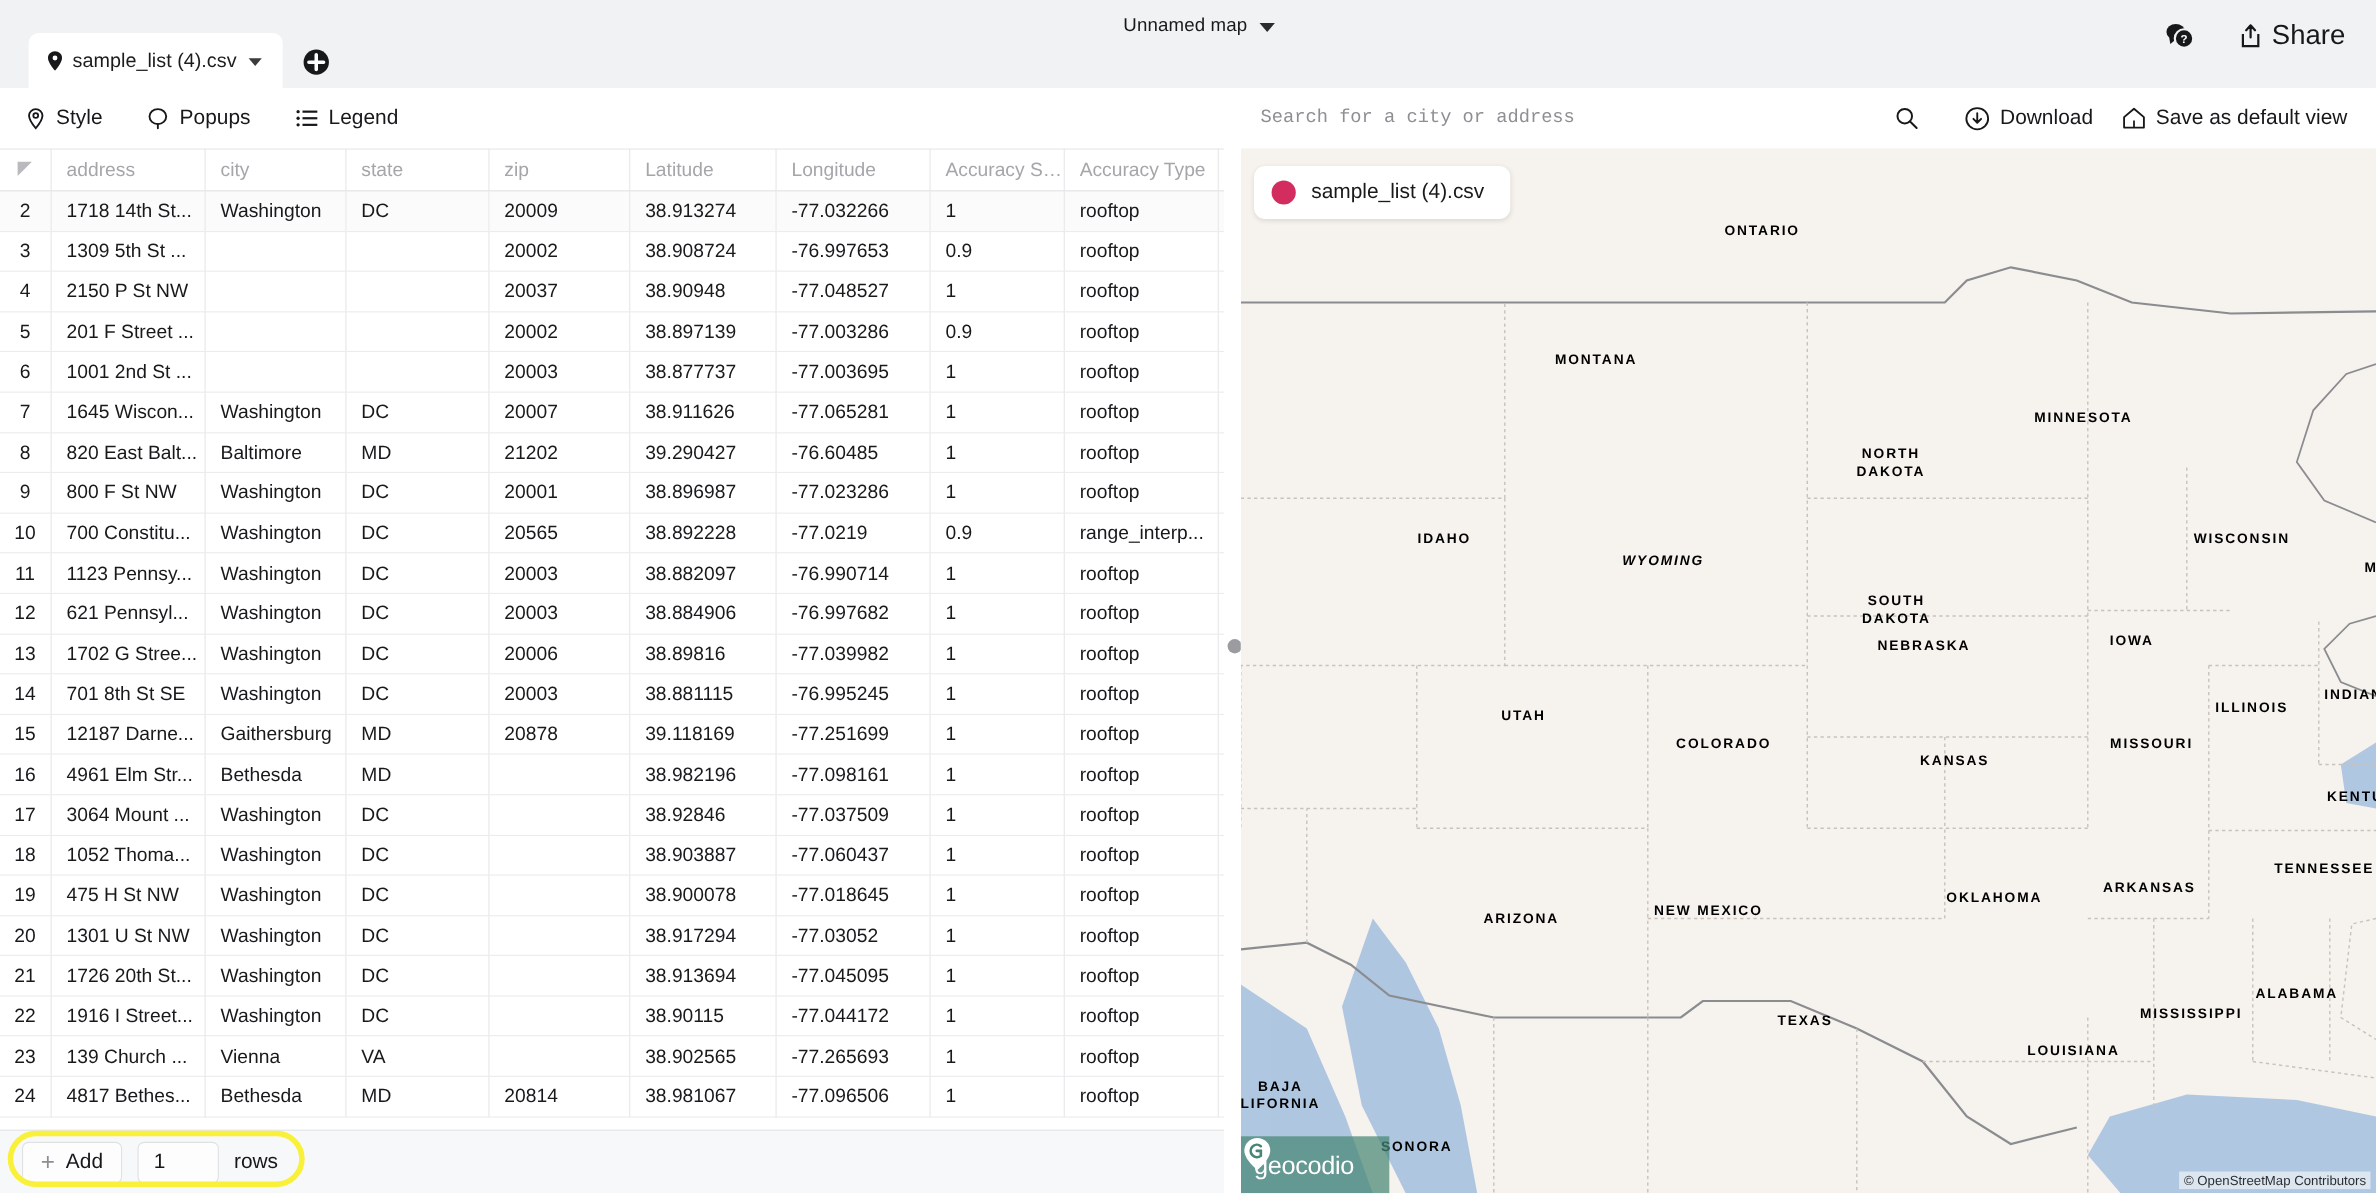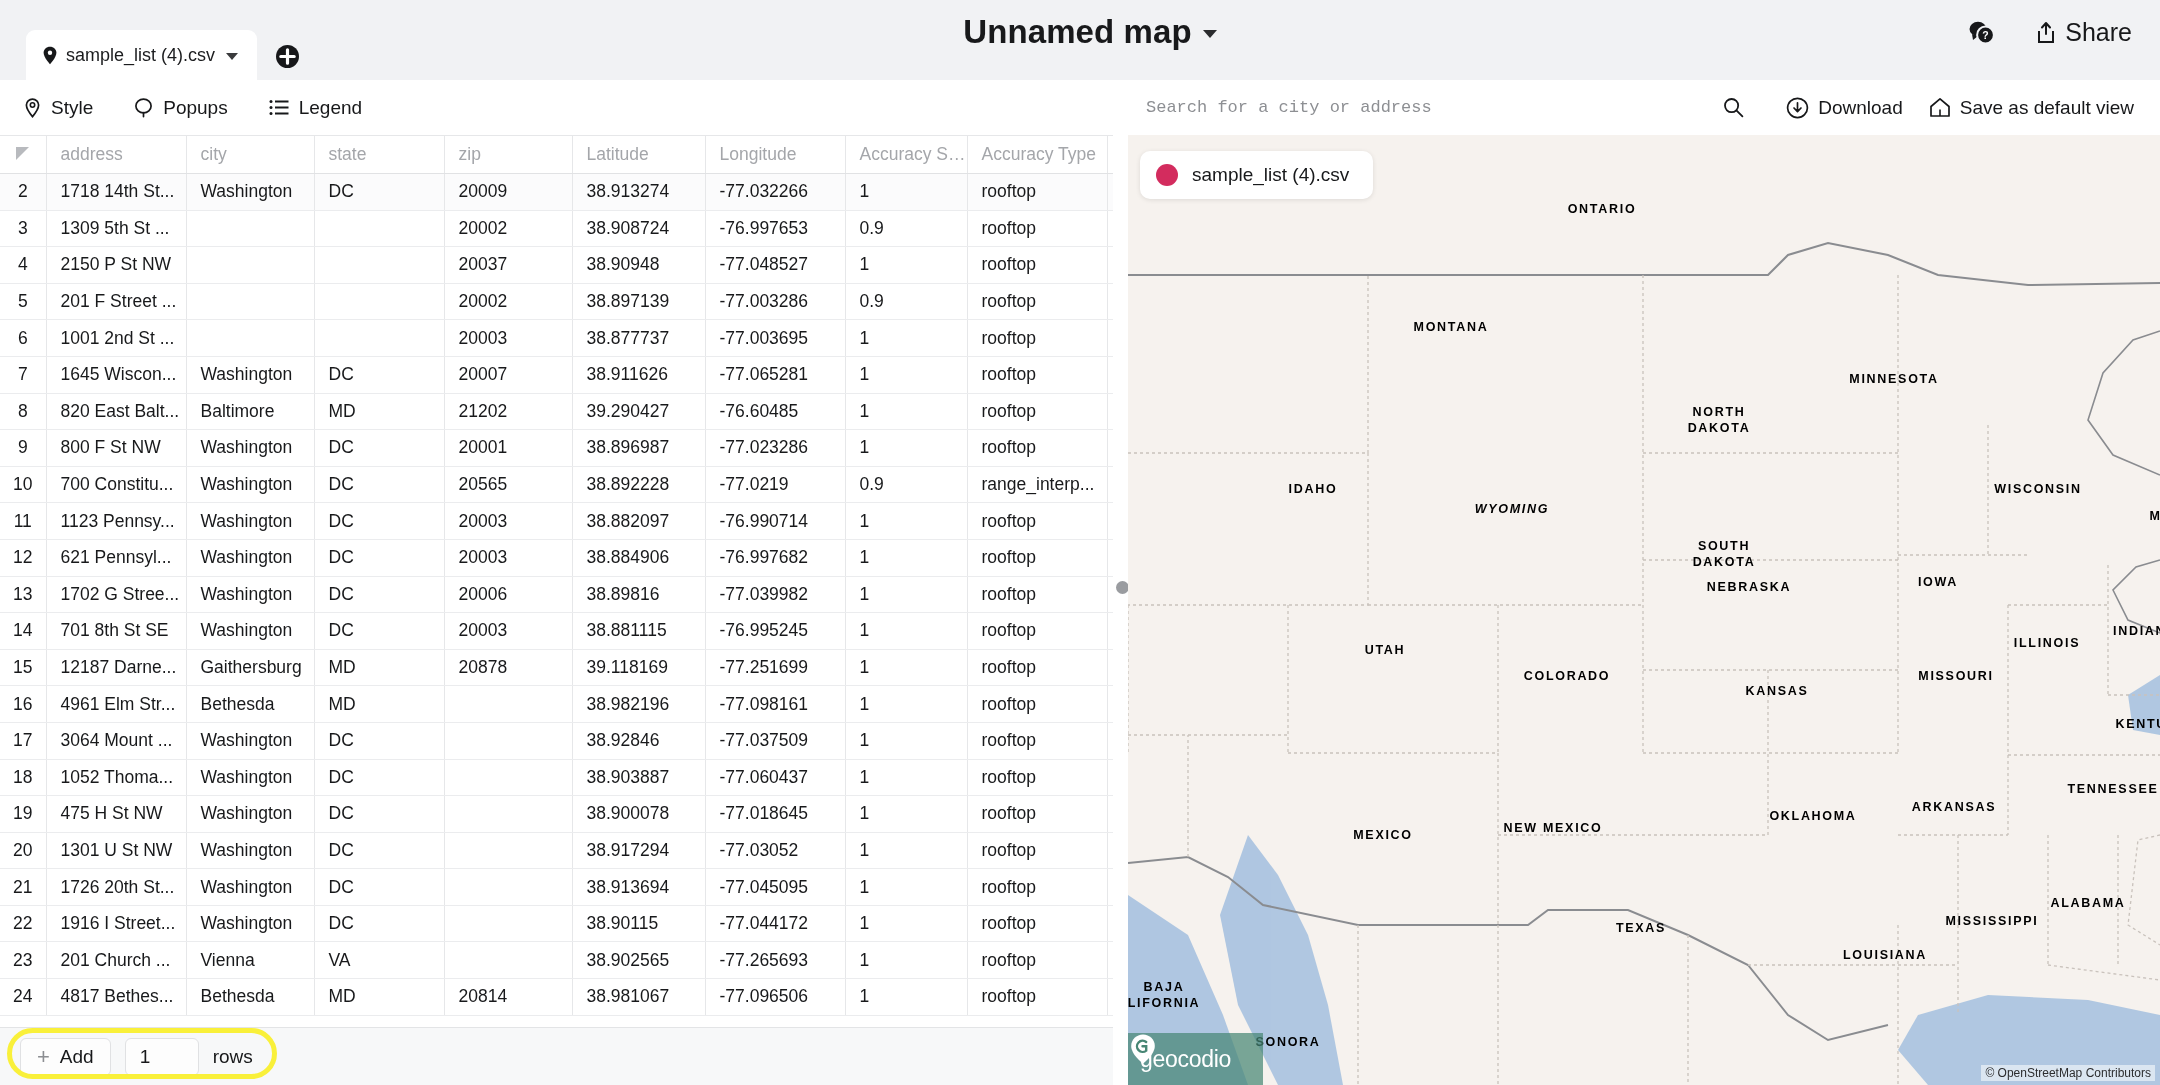--- a/index.html
+++ b/index.html
@@ -22,7 +22,7 @@
     margin-top: 13px;
   }
   .map-title {
-    font-size: 33px; color: #18191b; font-weight: 700; letter-spacing: .1px; margin-left: 20px;
+    font-size: 17px; color: #18191b; font-weight: 400; letter-spacing: .1px; margin-left: 20px;
   }
   .caret-down {
     width: 0; height: 0; border-left: 7px solid transparent;

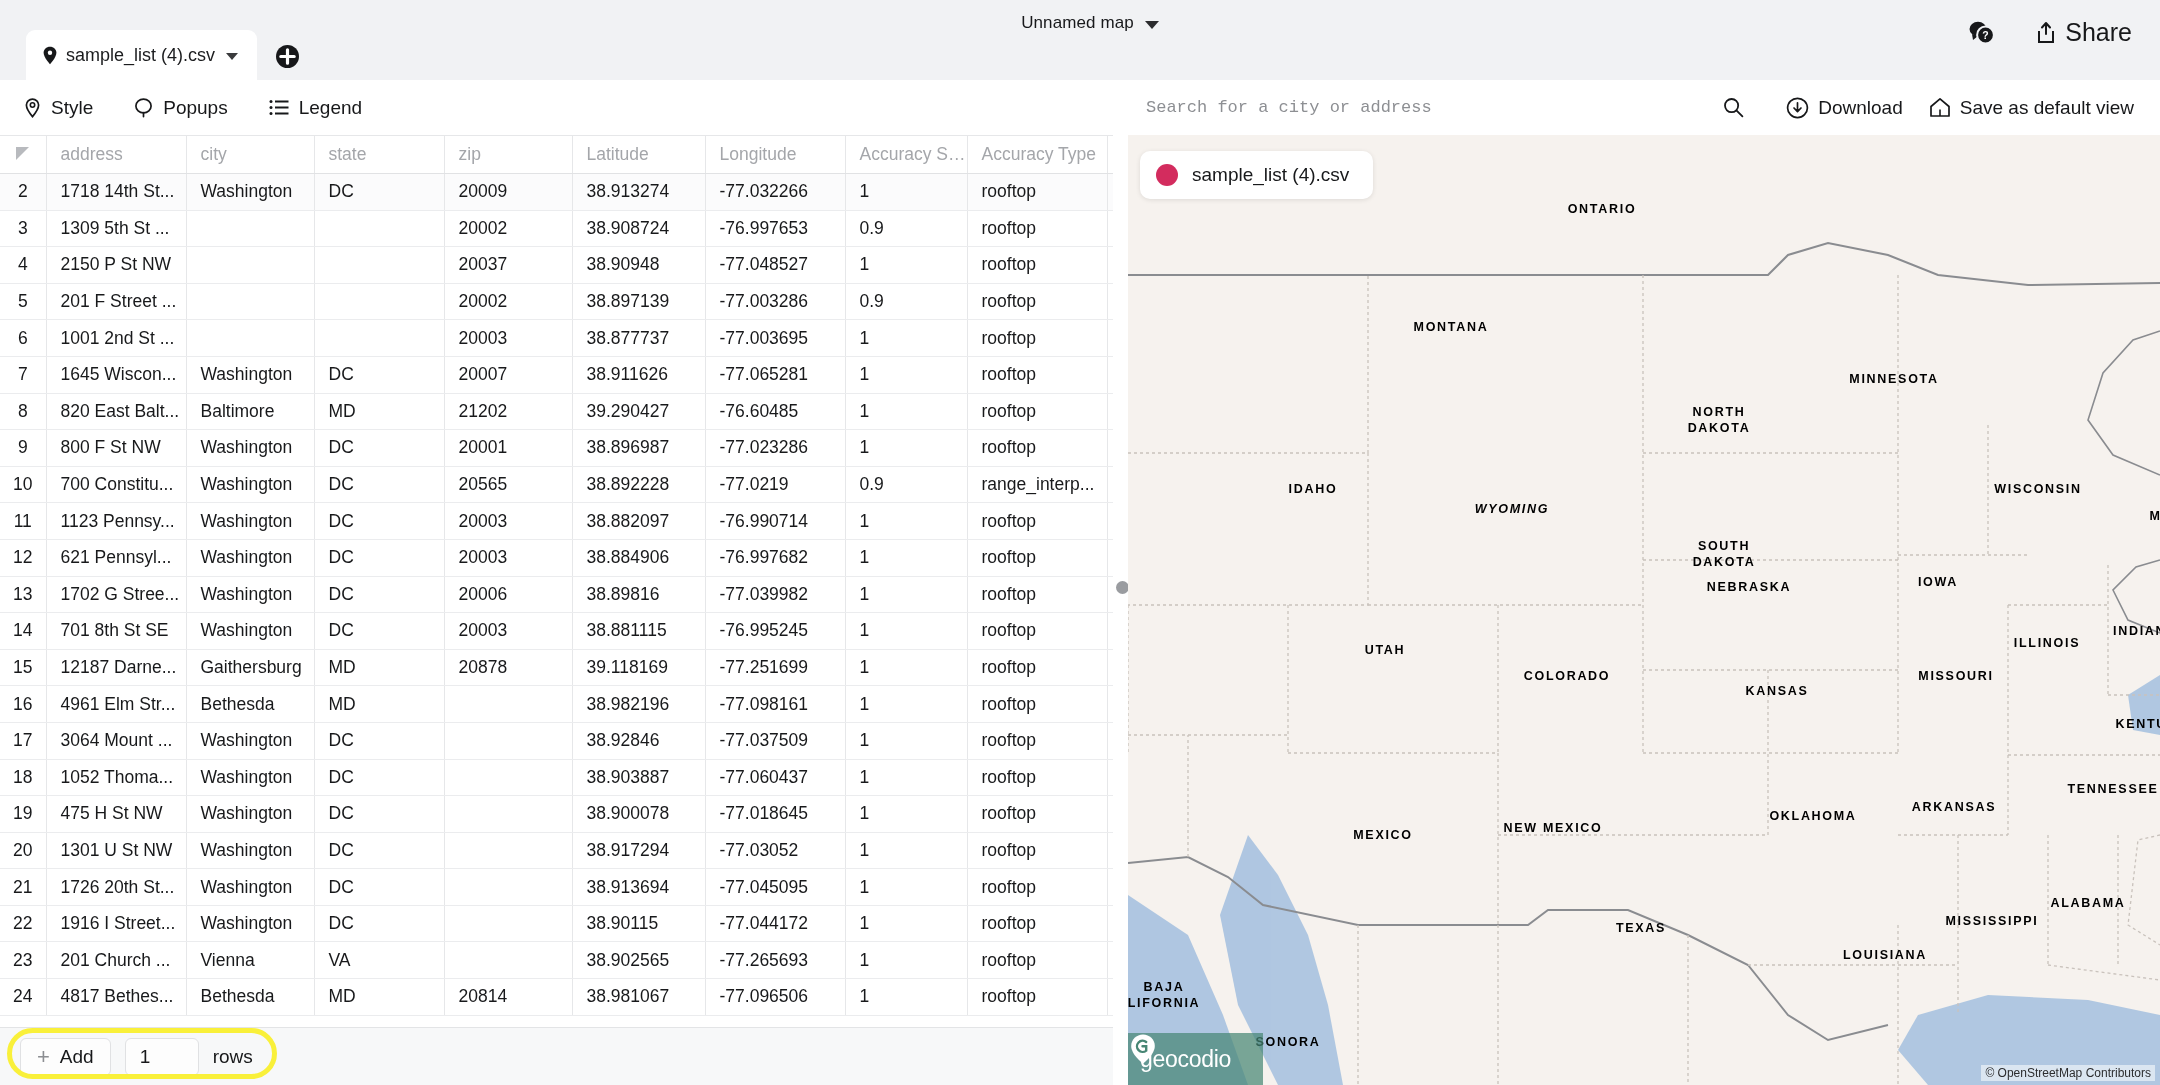--- a/index.html
+++ b/index.html
@@ -692,7 +692,7 @@
           <div class="map-label" style="left: 649px; top: 557px;">KANSAS</div>
           <div class="map-label" style="left: 828px; top: 542px;">MISSOURI</div>
           <div class="map-label" style="left: 1029px; top: 590px;">KENTUCKY</div>
-          <div class="map-label" style="left: 255px; top: 701px;">MEXICO</div>
+          <div class="map-label" style="left: 255px; top: 701px;">ARIZONA</div>
           <div class="map-label" style="left: 425px; top: 694px;">NEW MEXICO</div>
           <div class="map-label" style="left: 685px; top: 682px;">OKLAHOMA</div>
           <div class="map-label" style="left: 826px; top: 673px;">ARKANSAS</div>

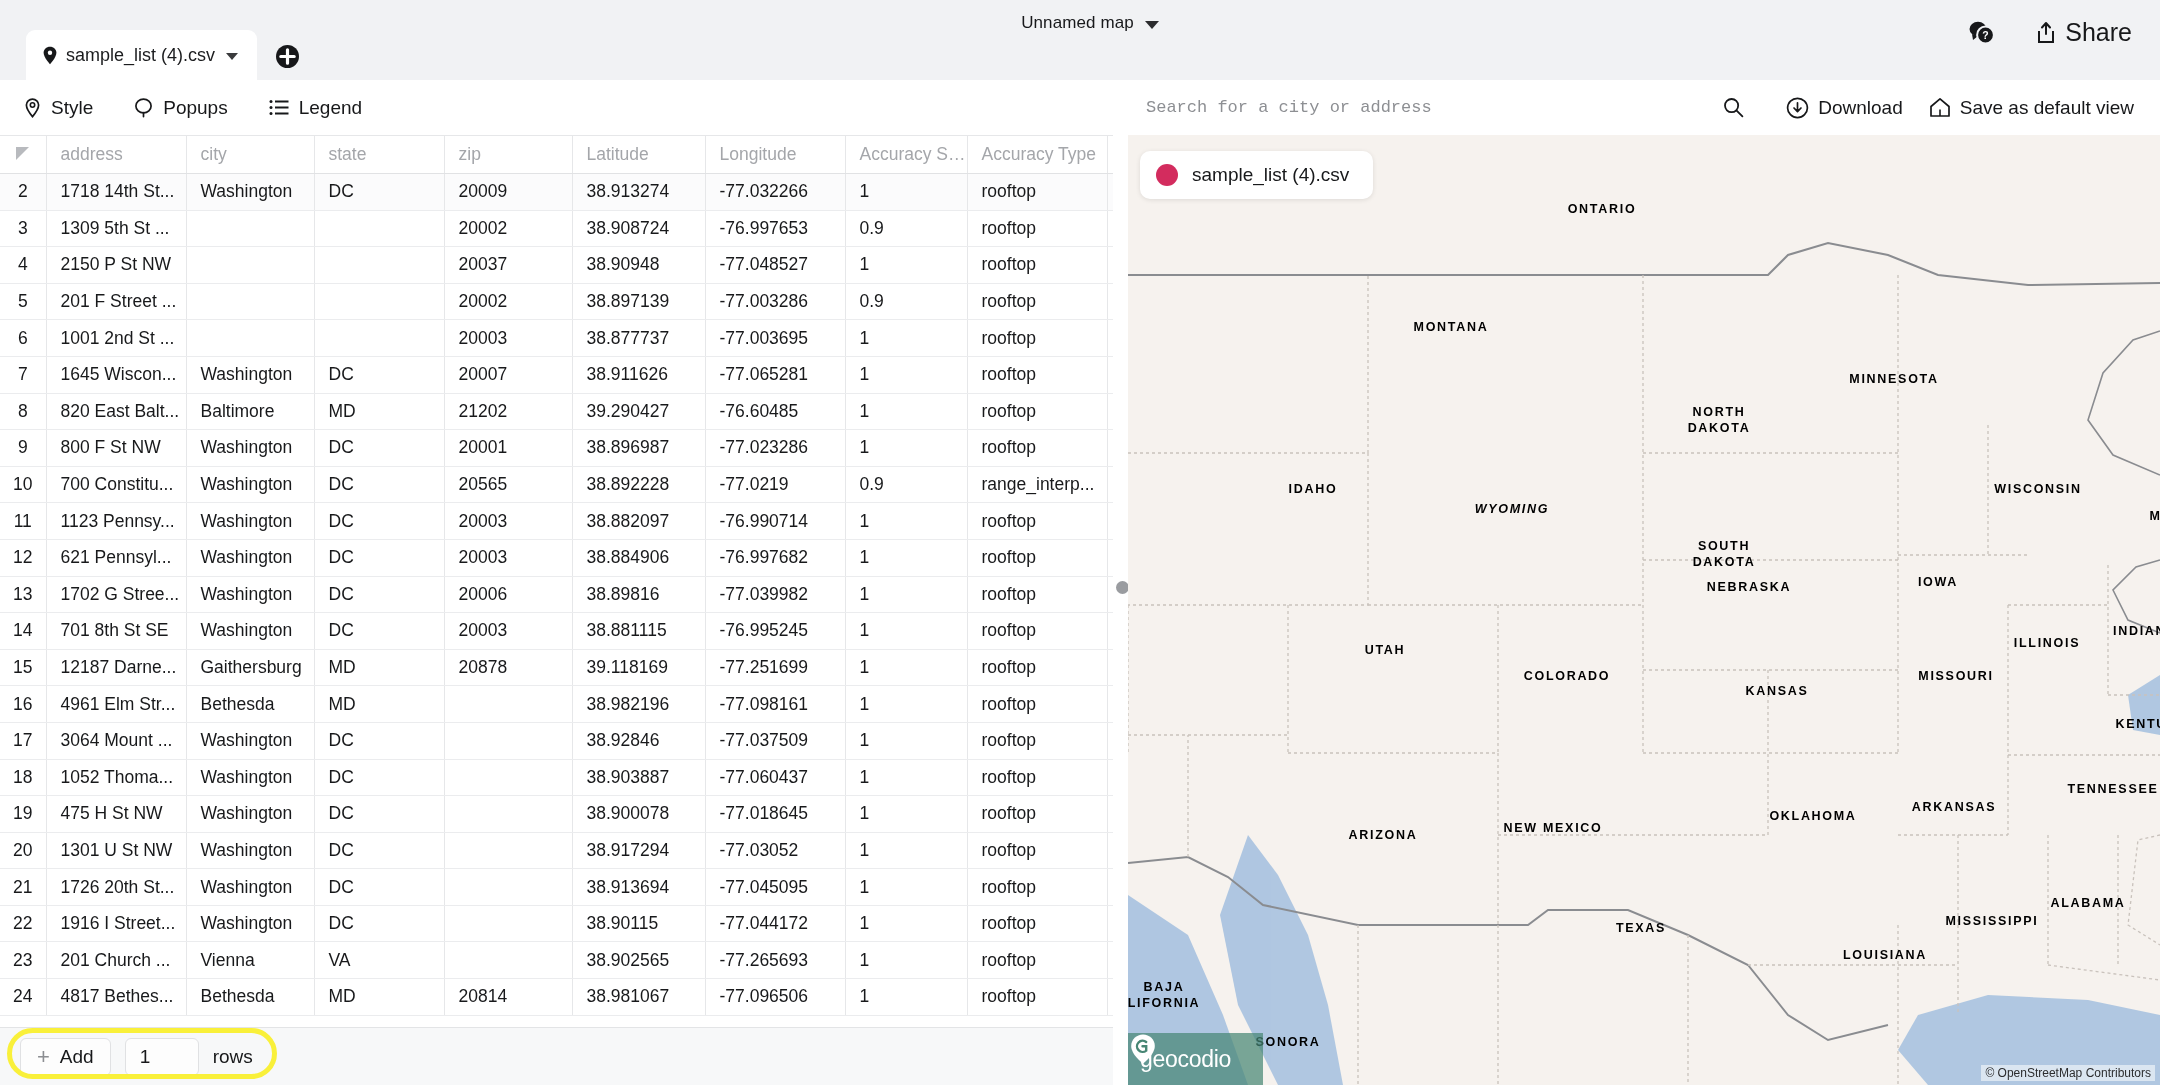--- a/index.html
+++ b/index.html
@@ -555,7 +555,7 @@
             </tr>
             <tr>
               <td class="rownum">23</td>
-              <td>201 Church ...</td>
+              <td>139 Church ...</td>
               <td>Vienna</td>
               <td>VA</td>
               <td></td>

